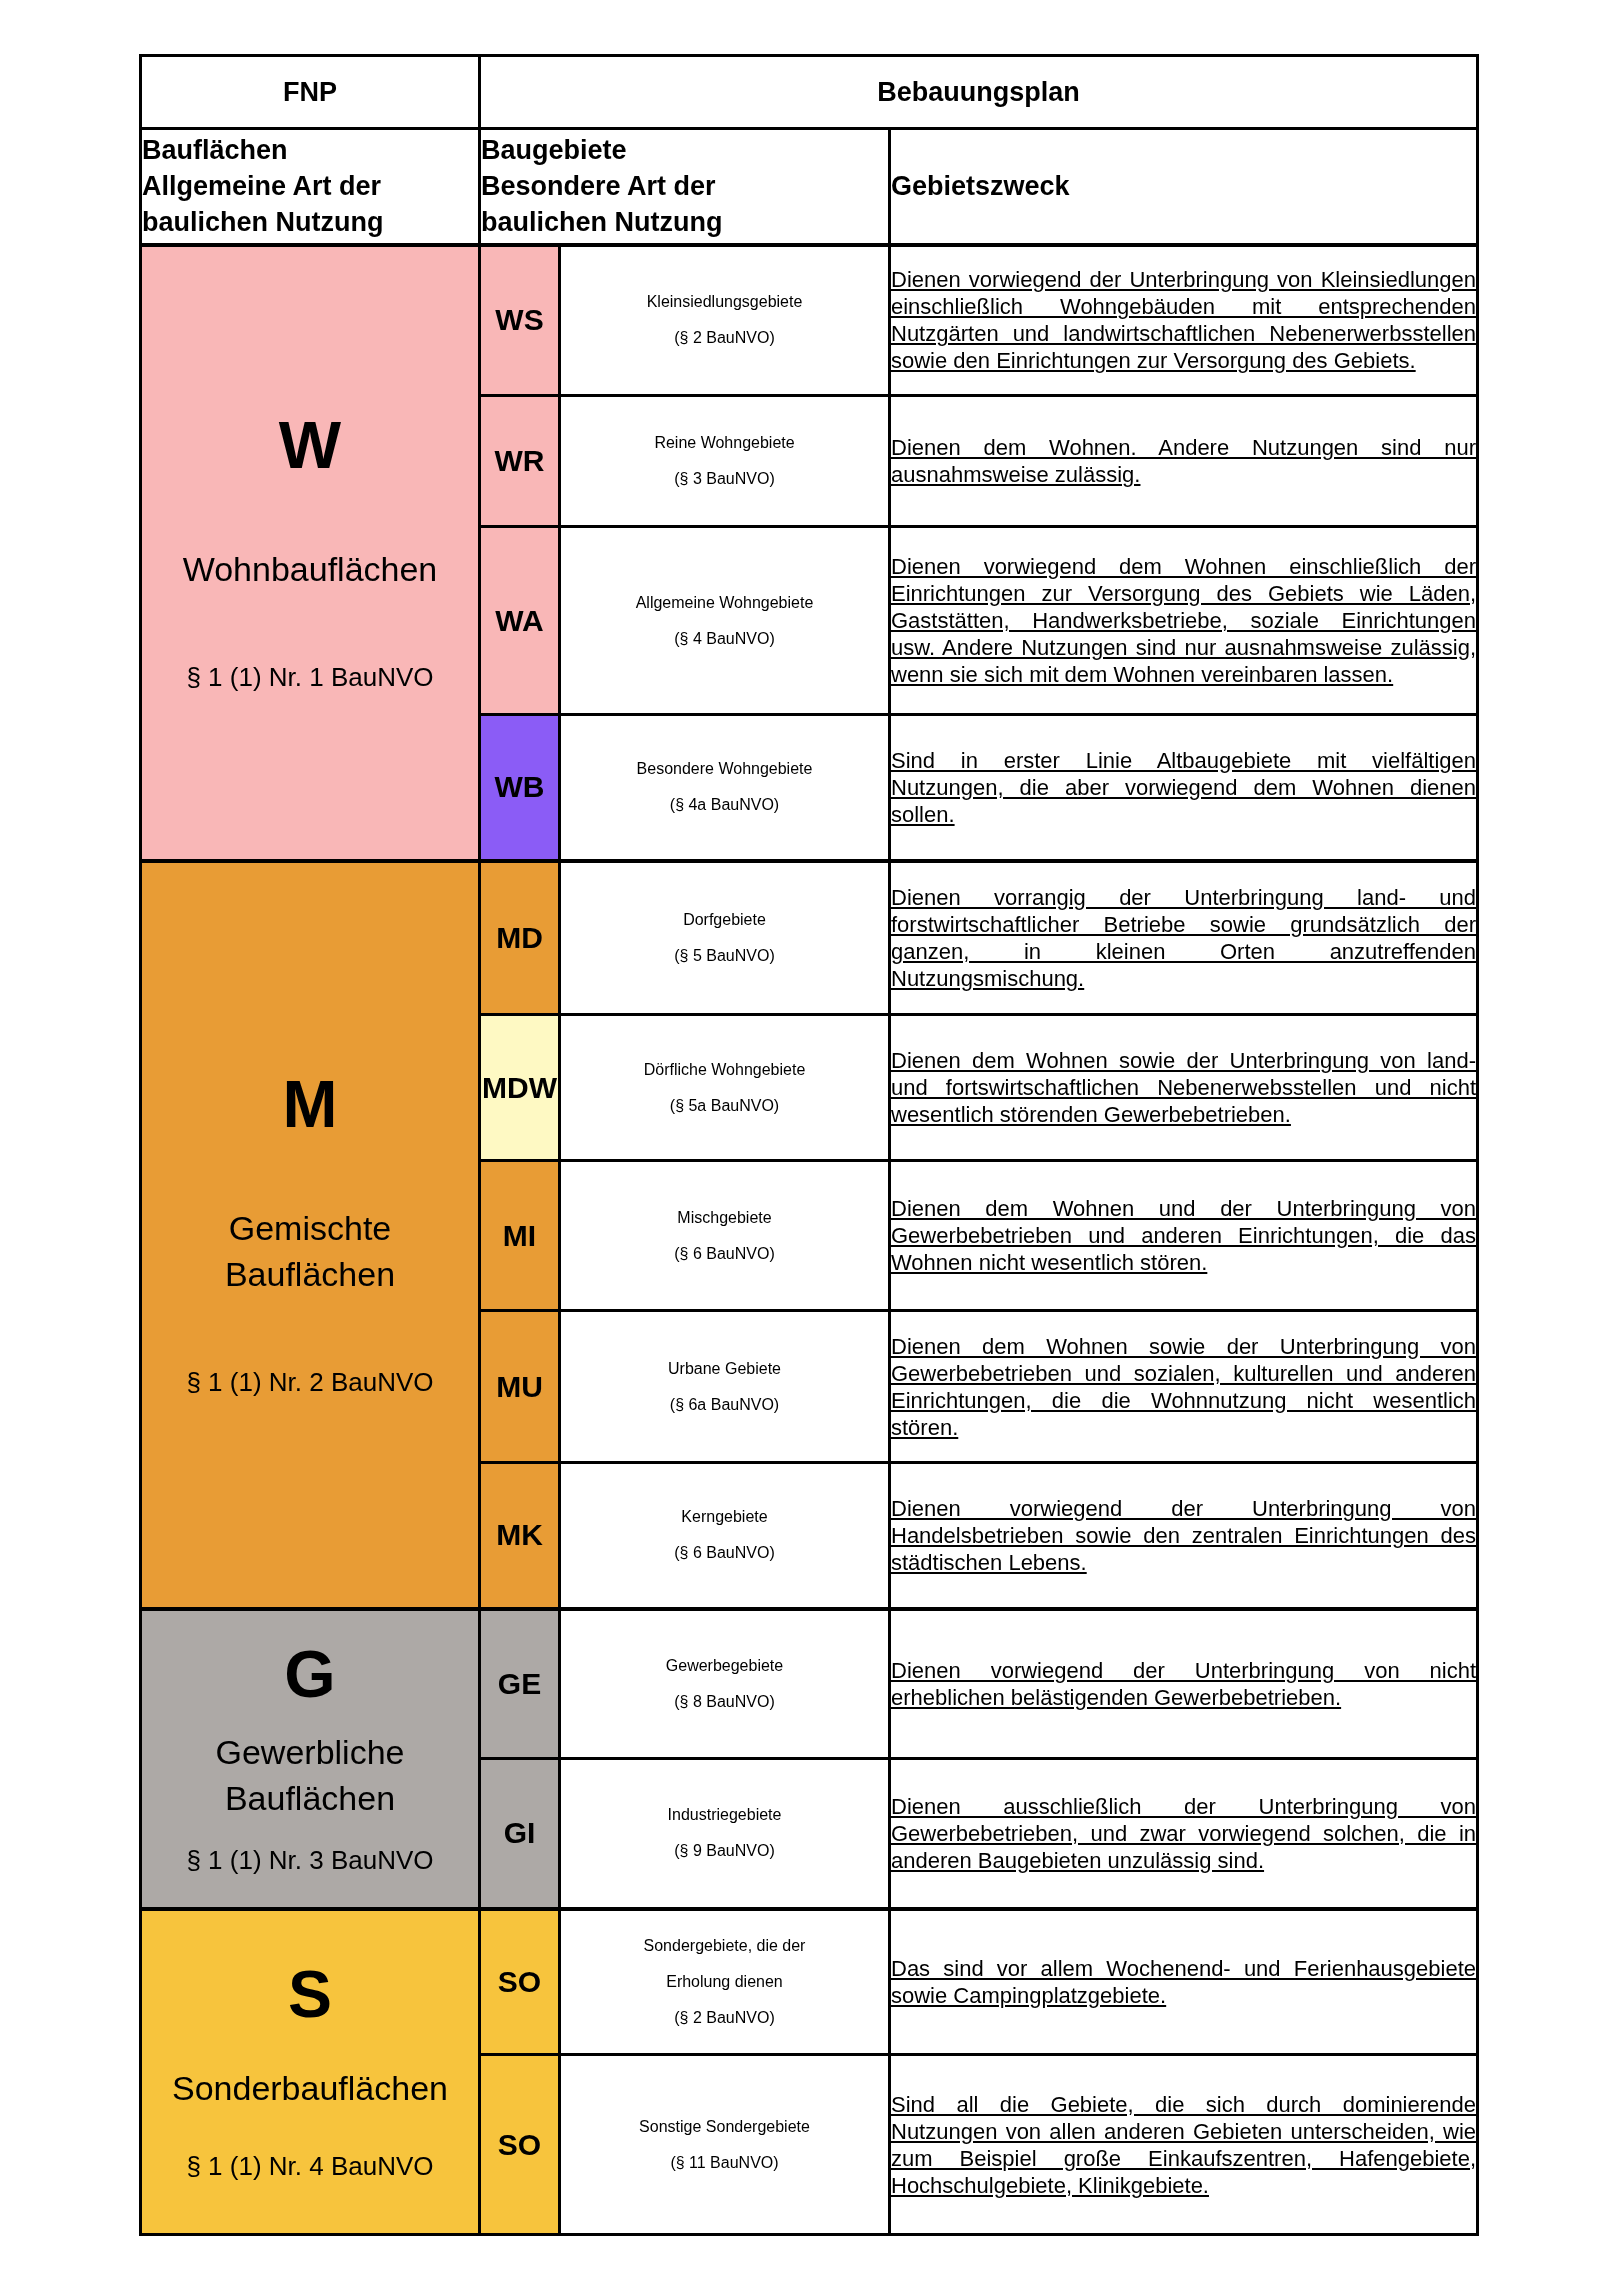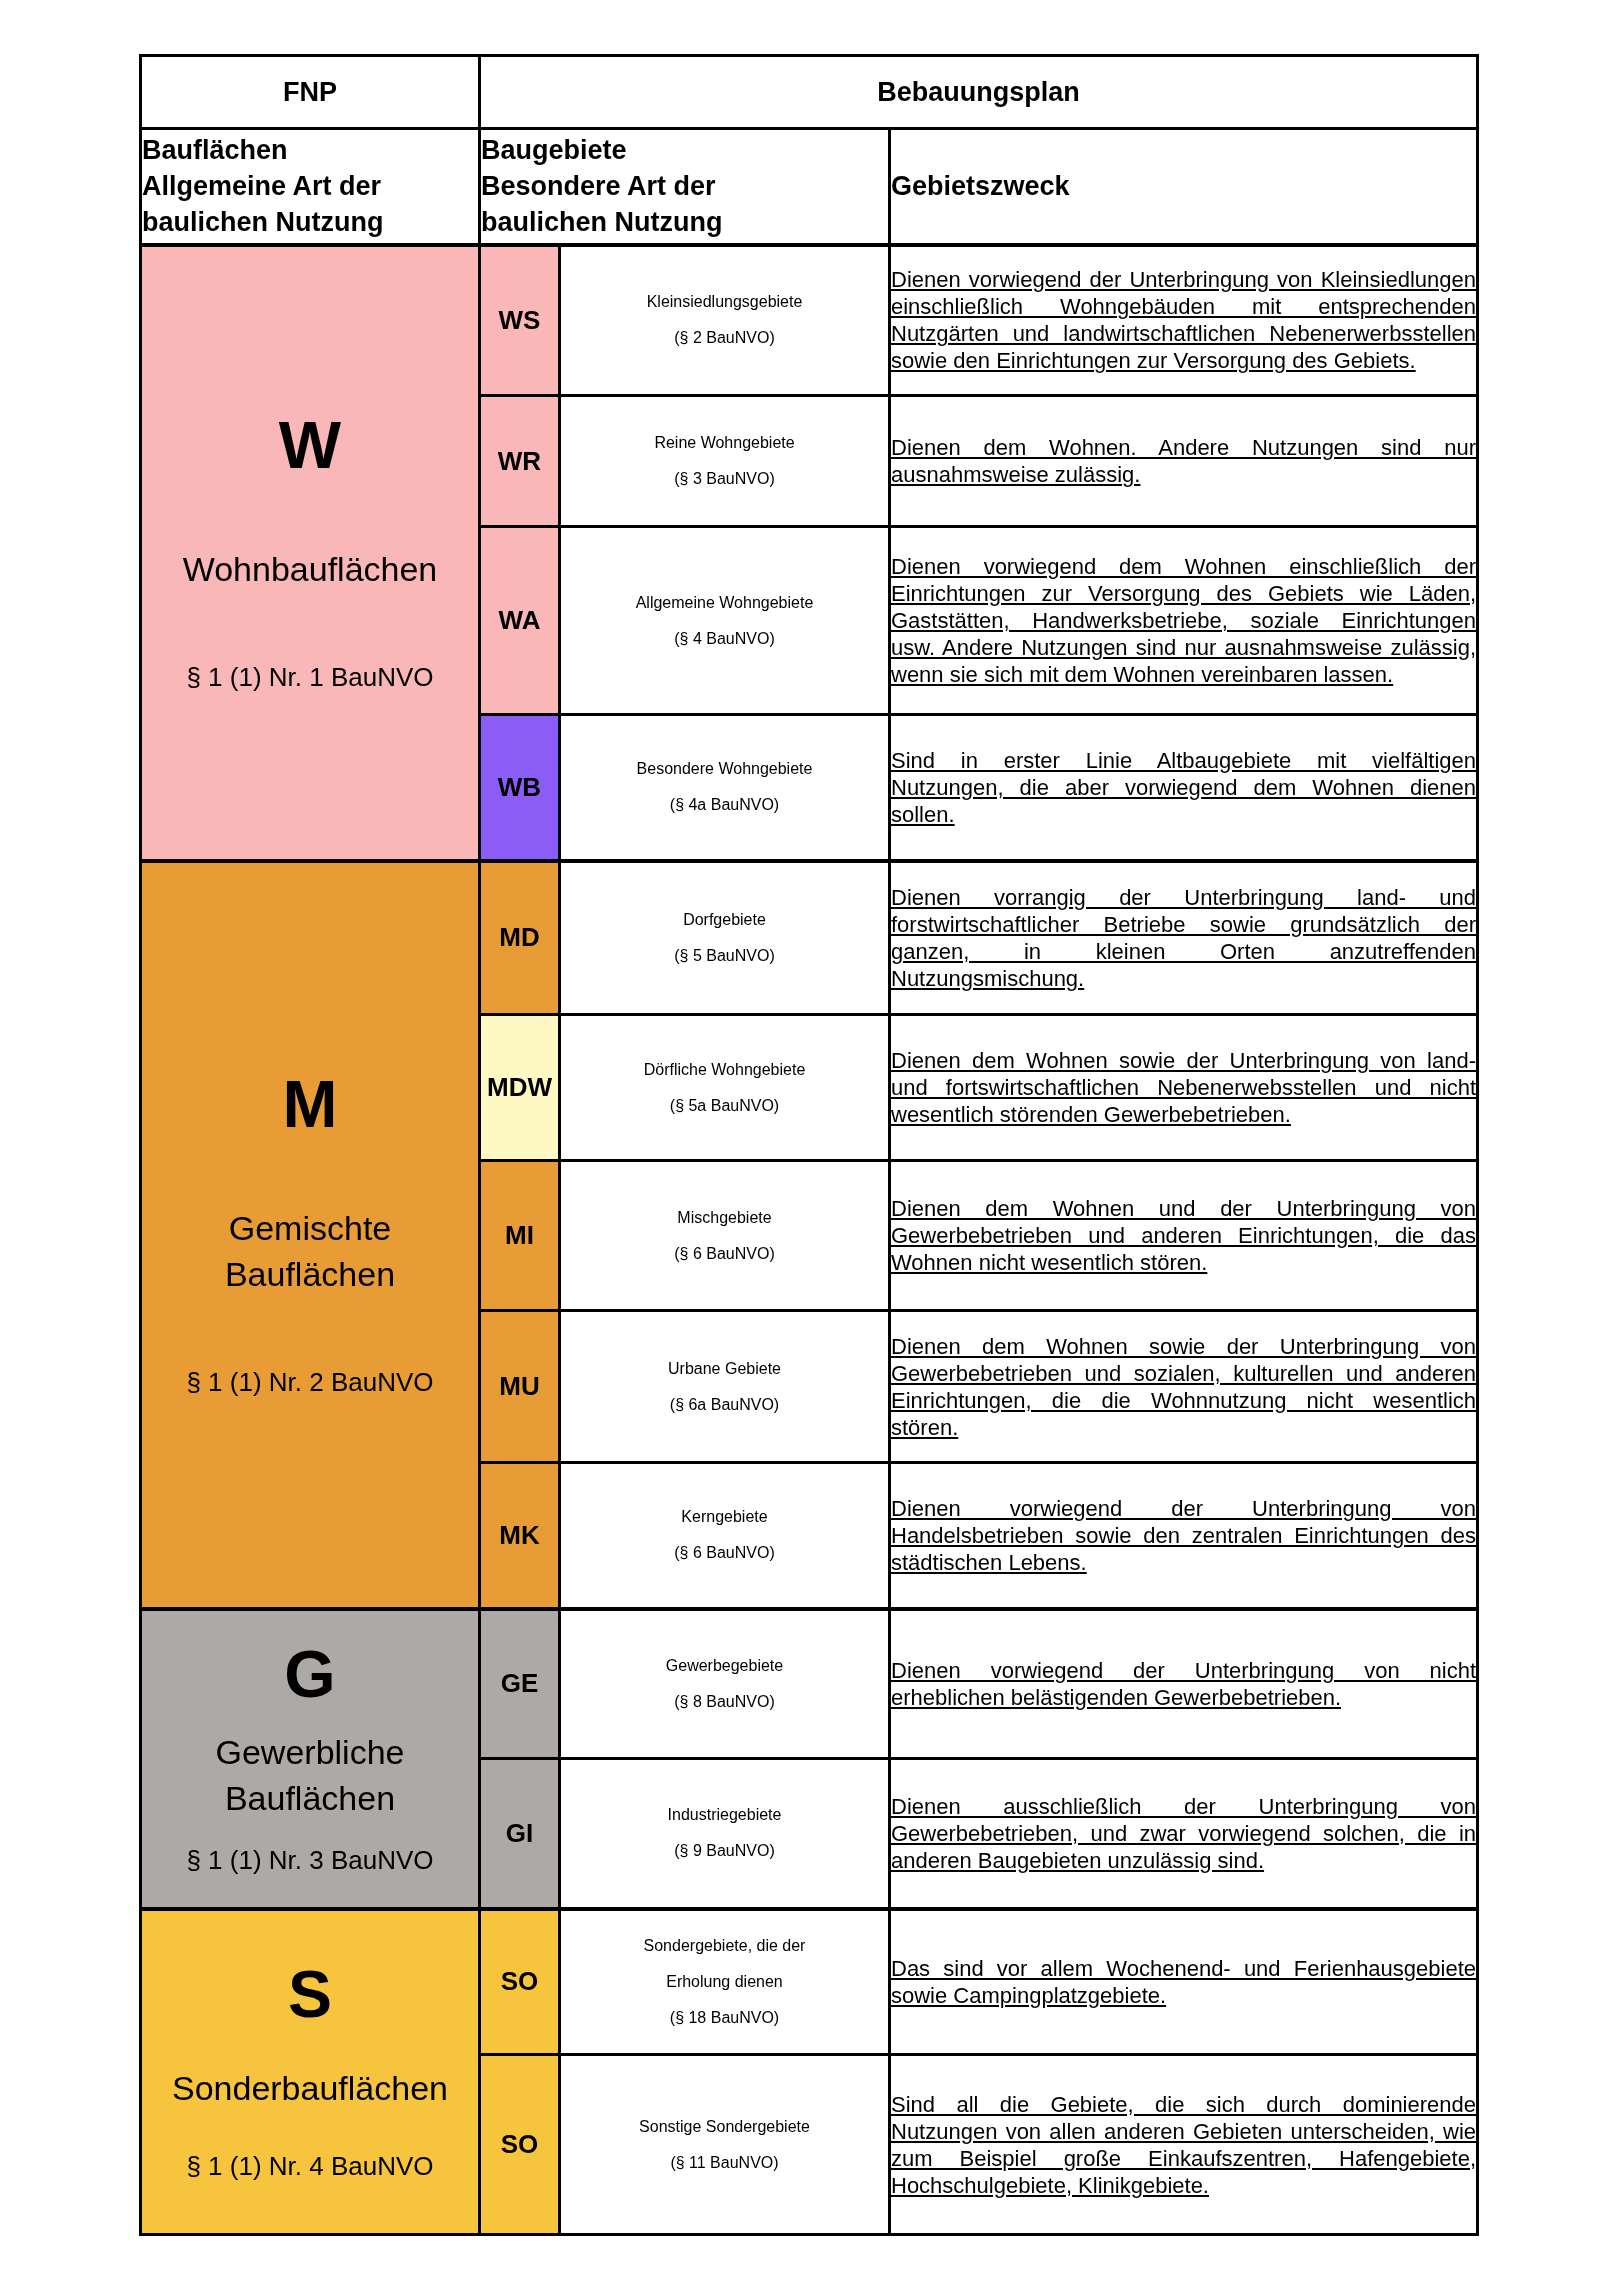--- a/index.html
+++ b/index.html
@@ -80,7 +80,7 @@
 
   
   td.code {
-    font-size: 26px;
+    font-size: 30px;
     font-weight: bold;
     text-align: center;
     vertical-align: middle;

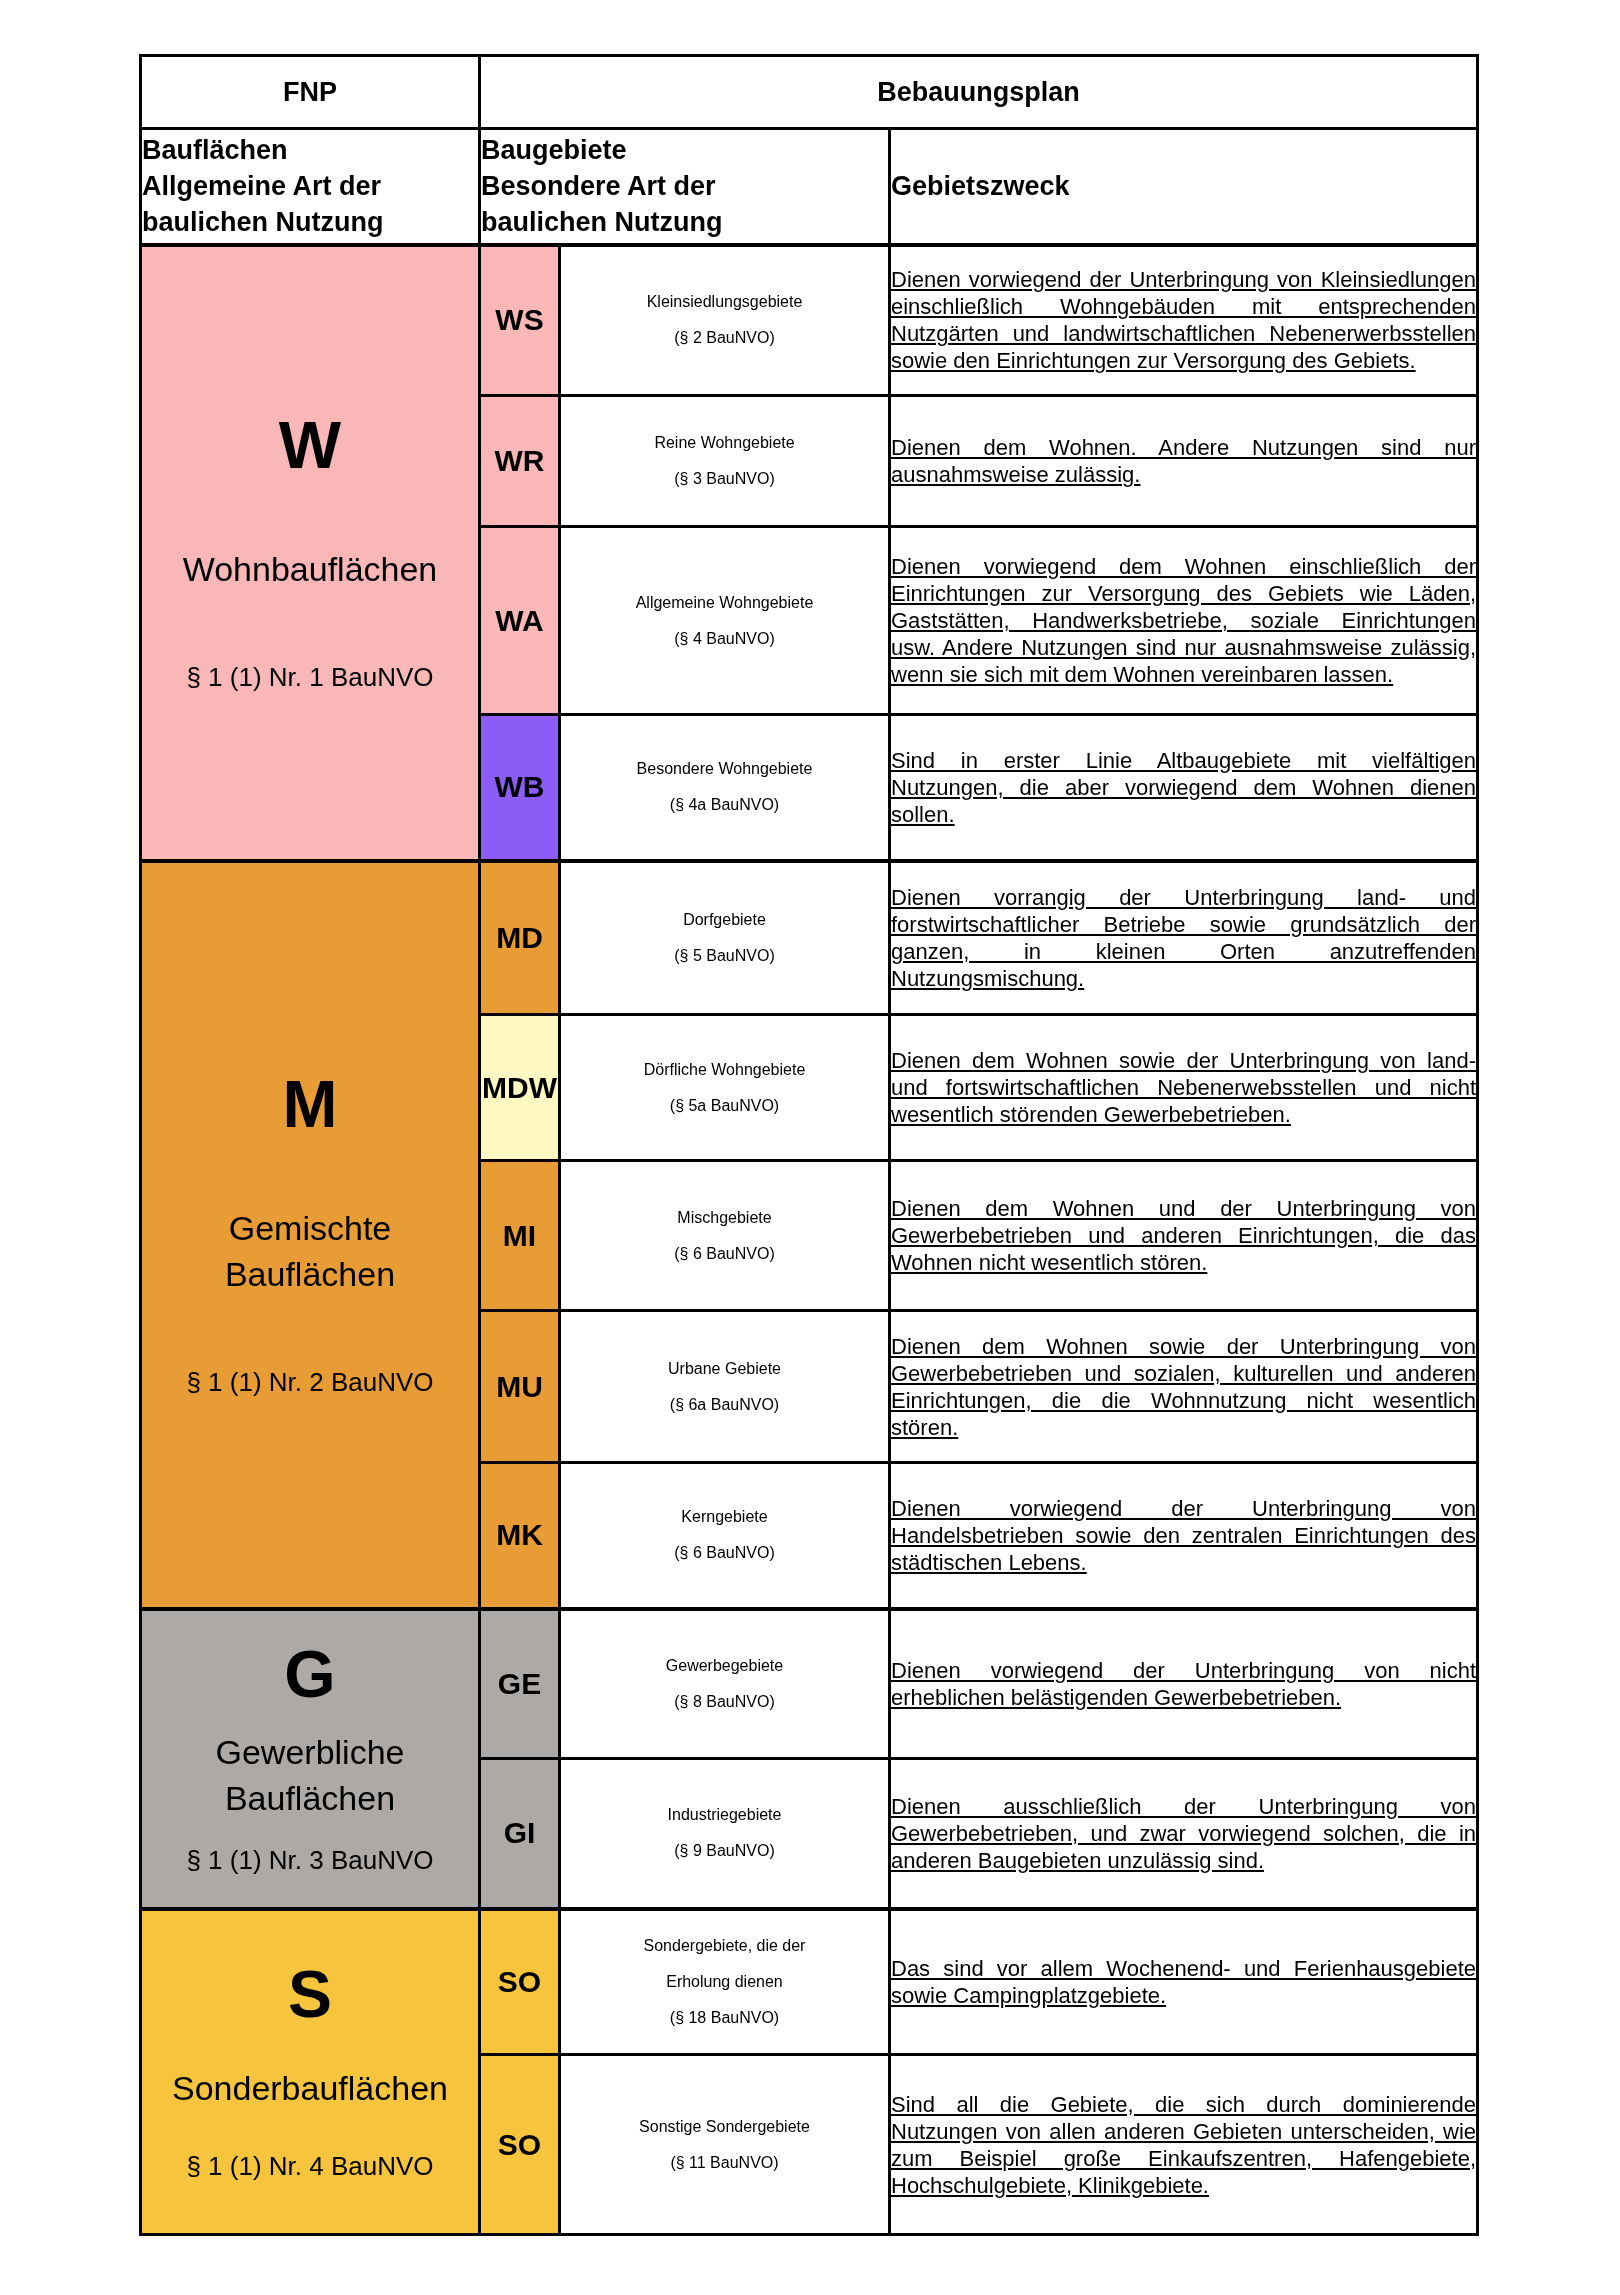--- a/index.html
+++ b/index.html
@@ -235,7 +235,7 @@
       <td class="code" style="background-color: rgb(247, 196, 61);">SO</td>
       <td class="gname preline">Sondergebiete, die der
 Erholung dienen
-(§ 18 BauNVO)</td>
+(§ 2 BauNVO)</td>
       <td class="purpose">Das sind vor allem Wochenend- und Ferienhausgebiete sowie Campingplatzgebiete.</td>
     </tr>
     <tr style="height:180px">

